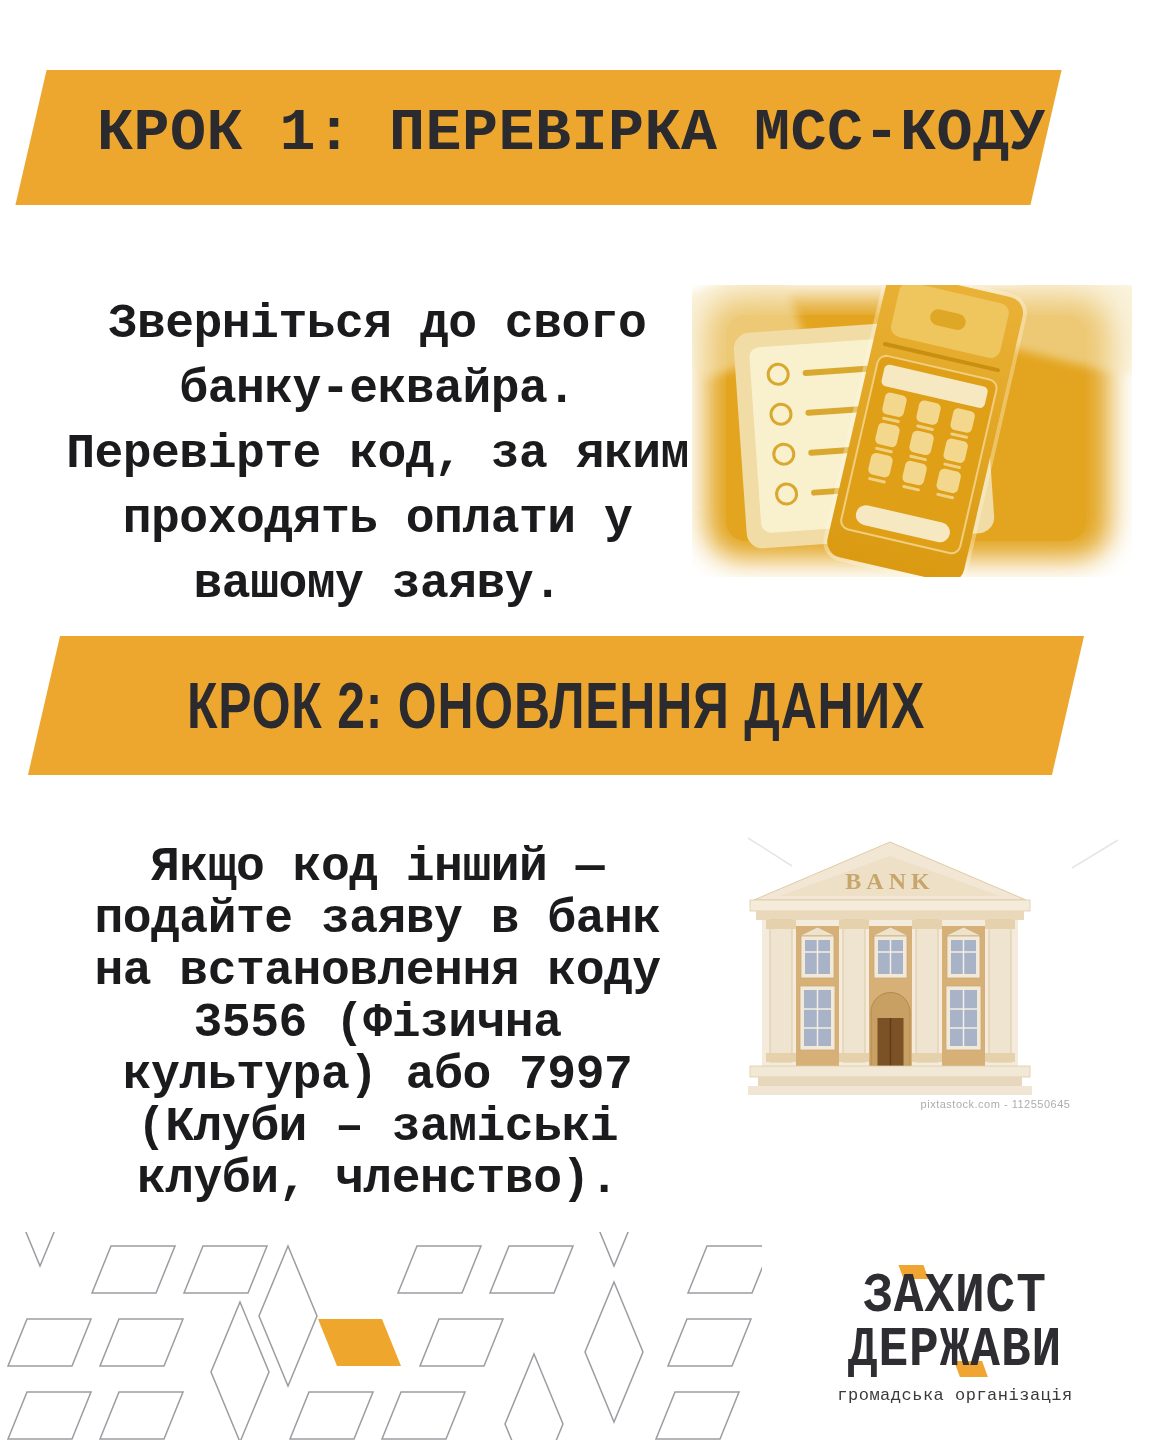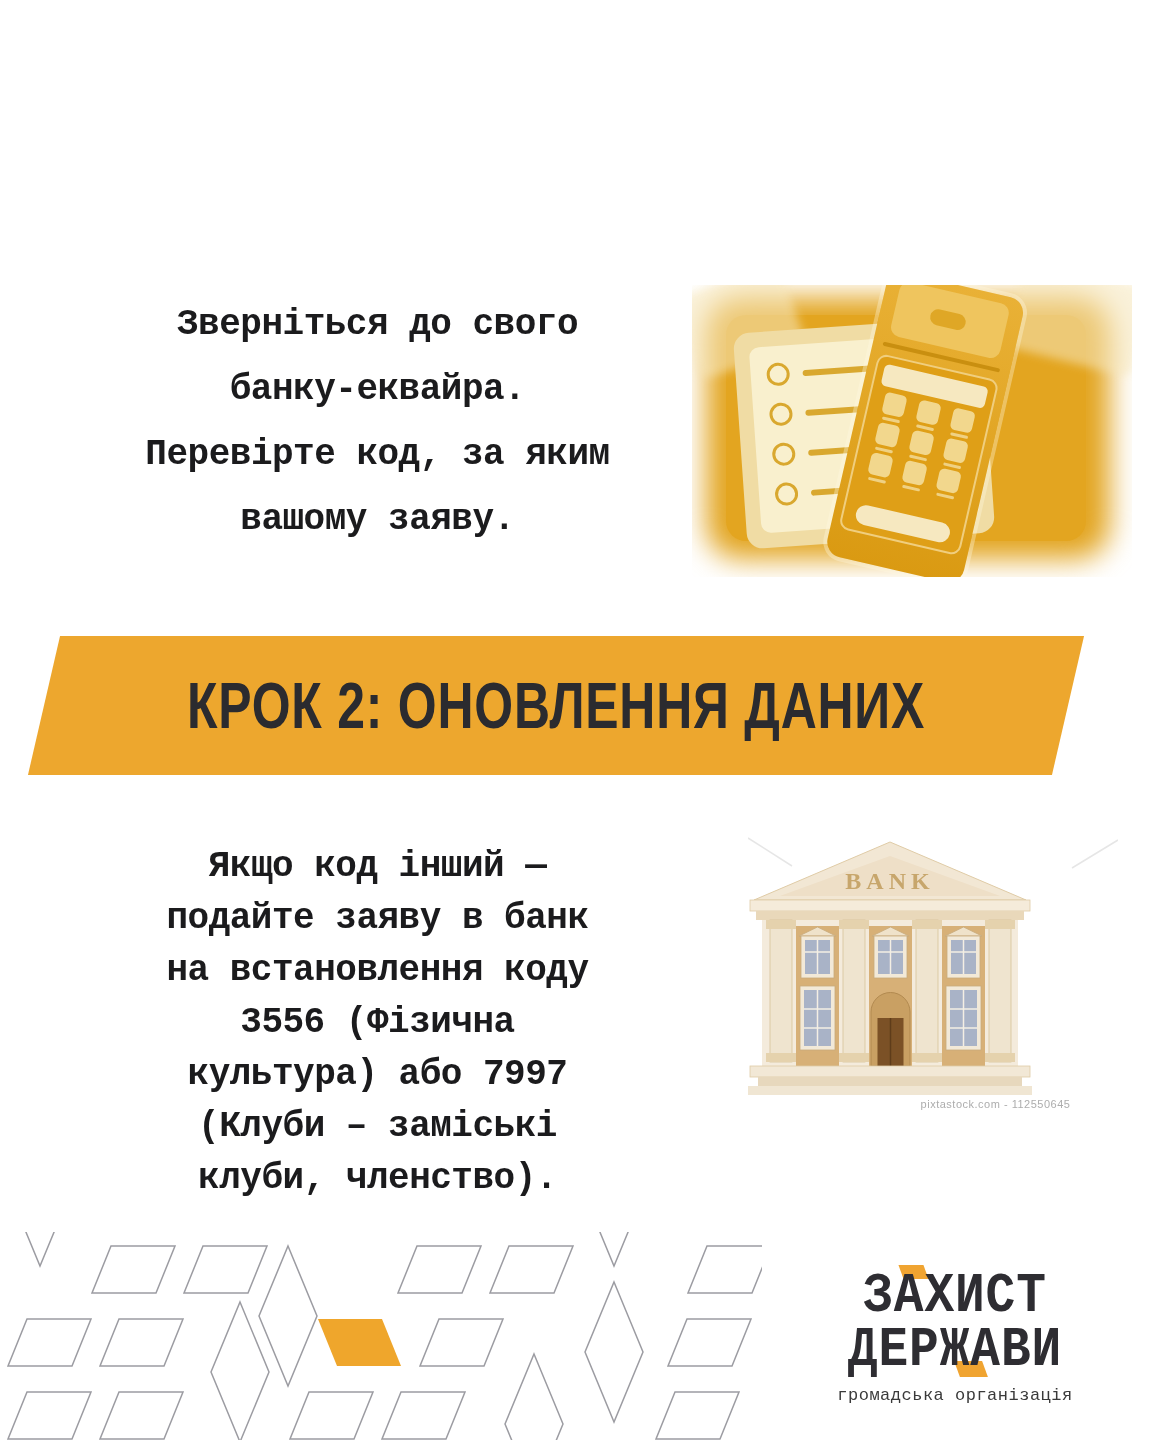--- a/index.html
+++ b/index.html
@@ -85,6 +85,10 @@
 
 <div class="page">
 
+  <div class="banner banner1">
+    <div class="bg"></div>
+    <div class="label">КРОК 1: ПЕРЕВІРКА МСС-КОДУ</div>
+  </div>
 
   <div class="bodytext bodytext1">
     <div>Зверніться до свого</div>

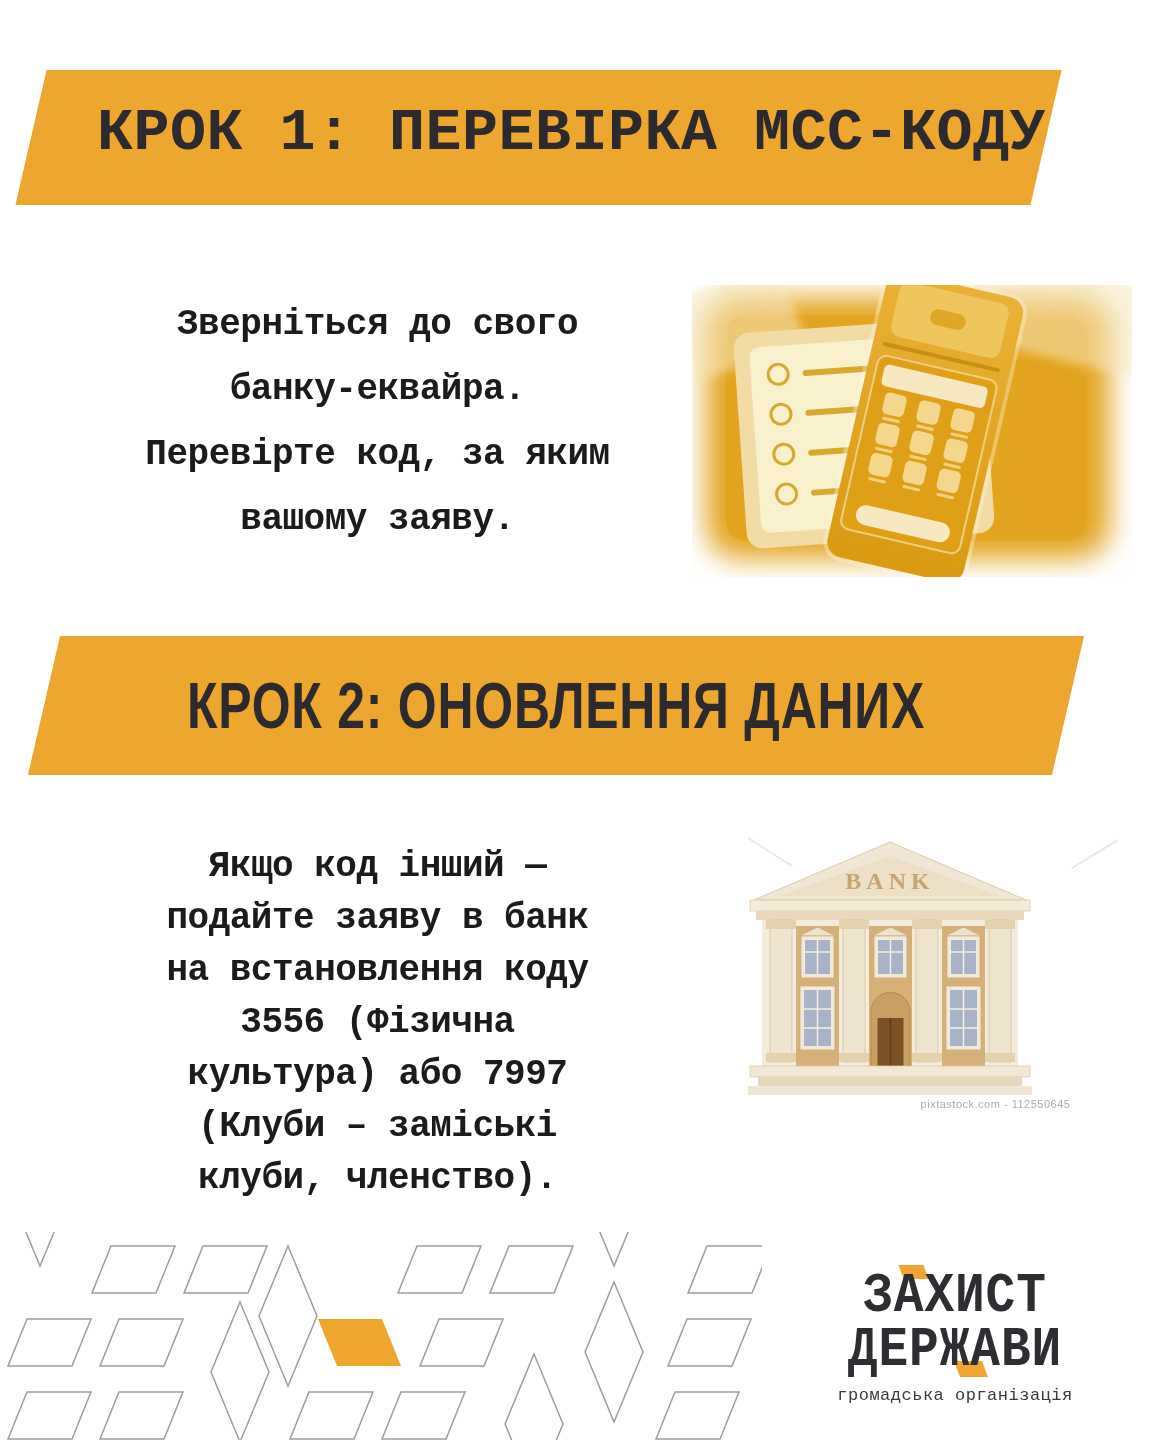--- a/index.html
+++ b/index.html
@@ -26,7 +26,7 @@
   .bodytext{
     position:absolute; left:55px; width:645px; text-align:center;
     font-family:"Liberation Mono", monospace; font-weight:700; color:#1B1B1D;
-    font-size:36px; letter-spacing:-0.5px;
+    font-size:48px; letter-spacing:-0.5px;
   }
   .bodytext1{top:292px; line-height:65px;}
   .bodytext2{top:841px; line-height:52px;}

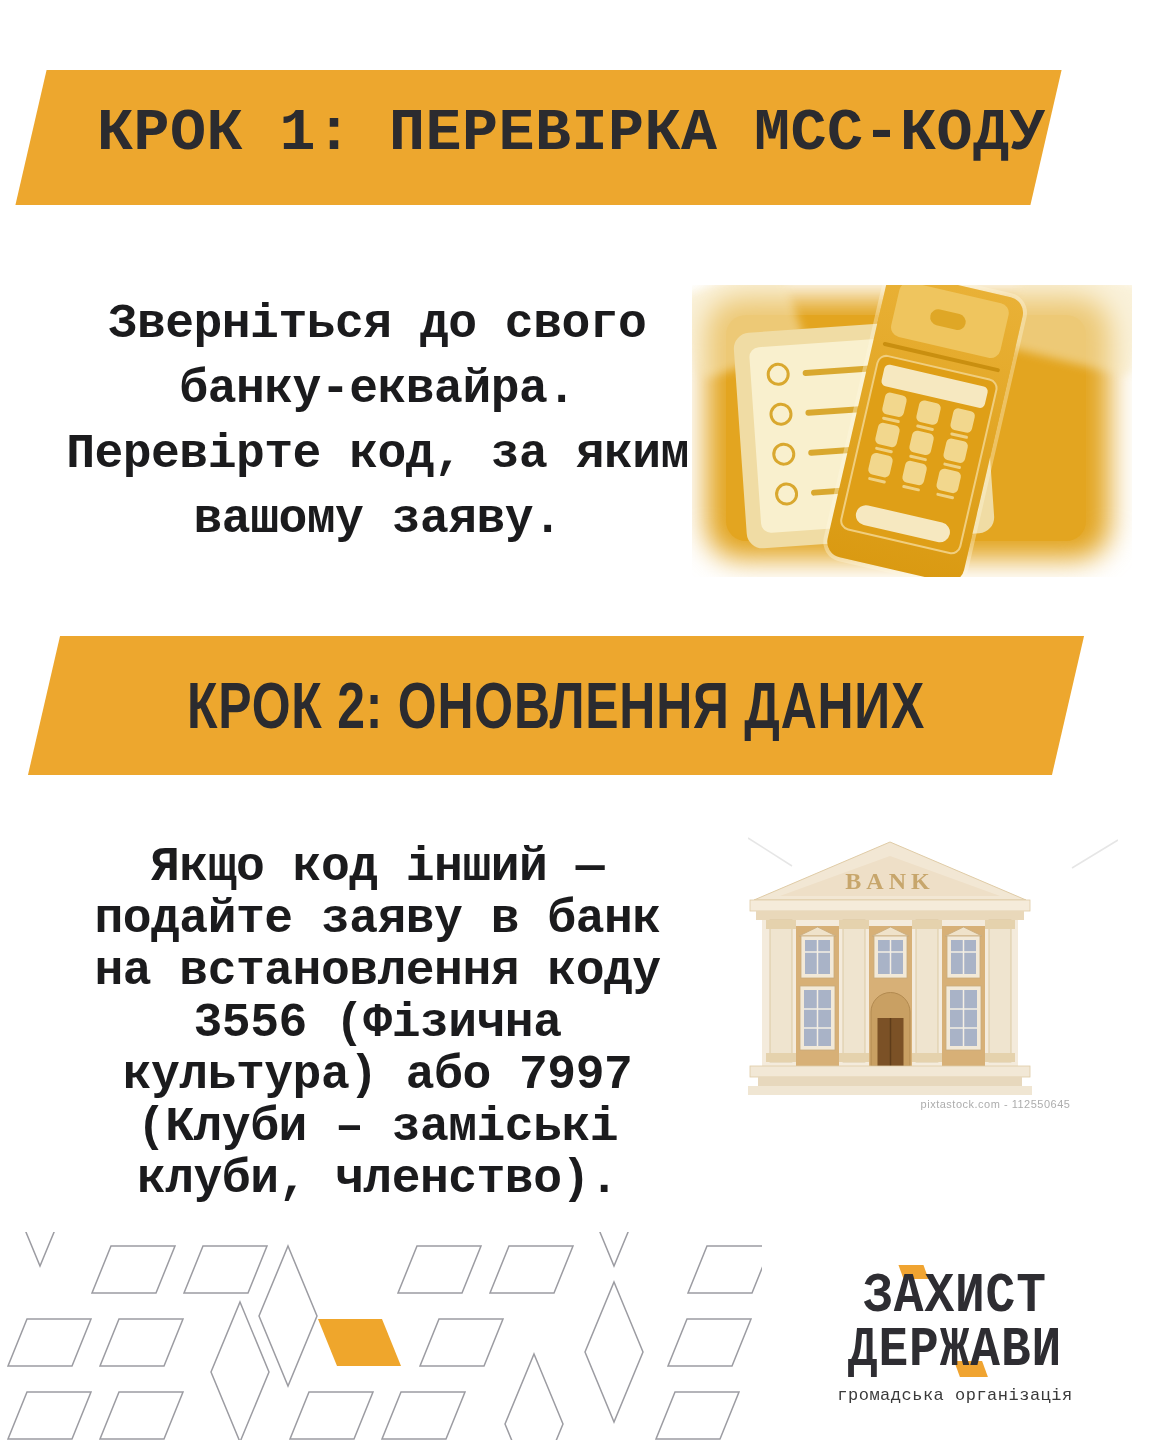--- a/index.html
+++ b/index.html
@@ -94,6 +94,7 @@
     <div>Зверніться до свого</div>
     <div>банку-еквайра.</div>
     <div>Перевірте код, за яким</div>
+    <div>проходять оплати у</div>
     <div>вашому заяву.</div>
   </div>
 

